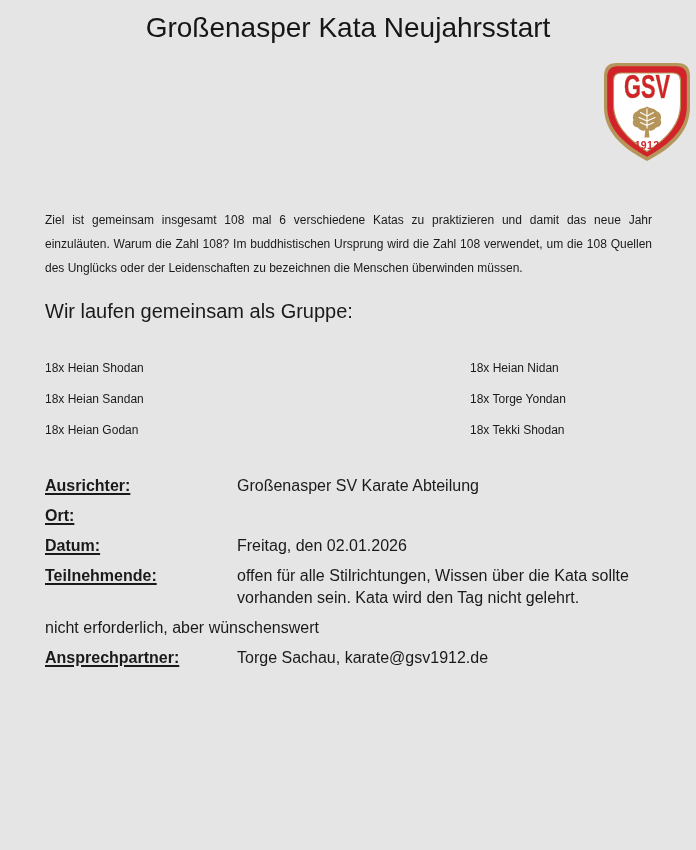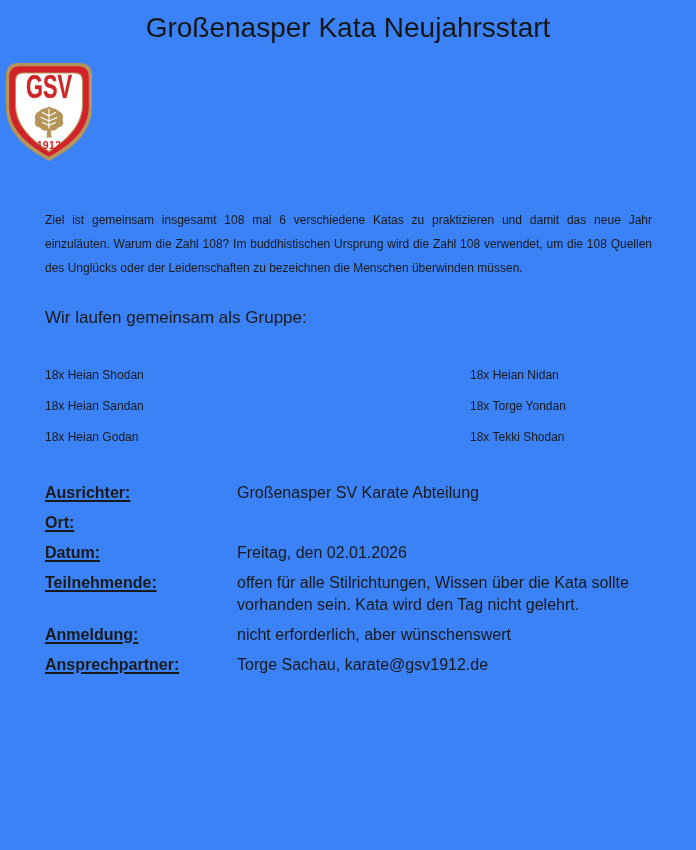--- a/index.html
+++ b/index.html
@@ -8,7 +8,7 @@
     position: relative;
     width: 696px;
     height: 850px;
-    background: #3b82f6;
+    background: #e5e5e5;
     font-family: "Liberation Sans", sans-serif;
     color: #1a1a1a;
     overflow: hidden;

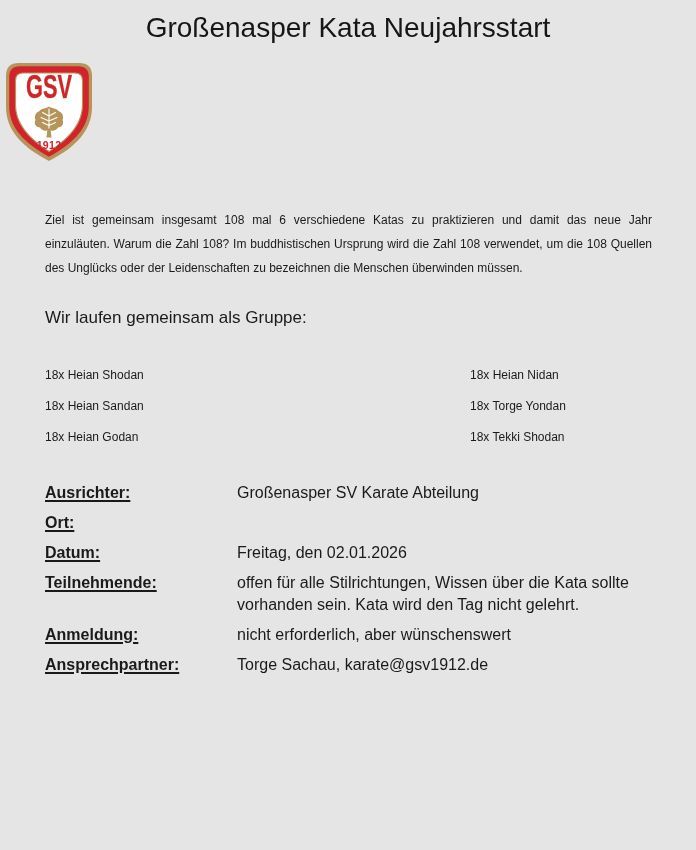--- a/index.html
+++ b/index.html
@@ -23,7 +23,7 @@
   }
   .logo-wrap {
     margin-top: 16px;
-    text-align: left;
+    text-align: right;
     height: 100px;
   }
   .logo-wrap svg { display: inline-block; }

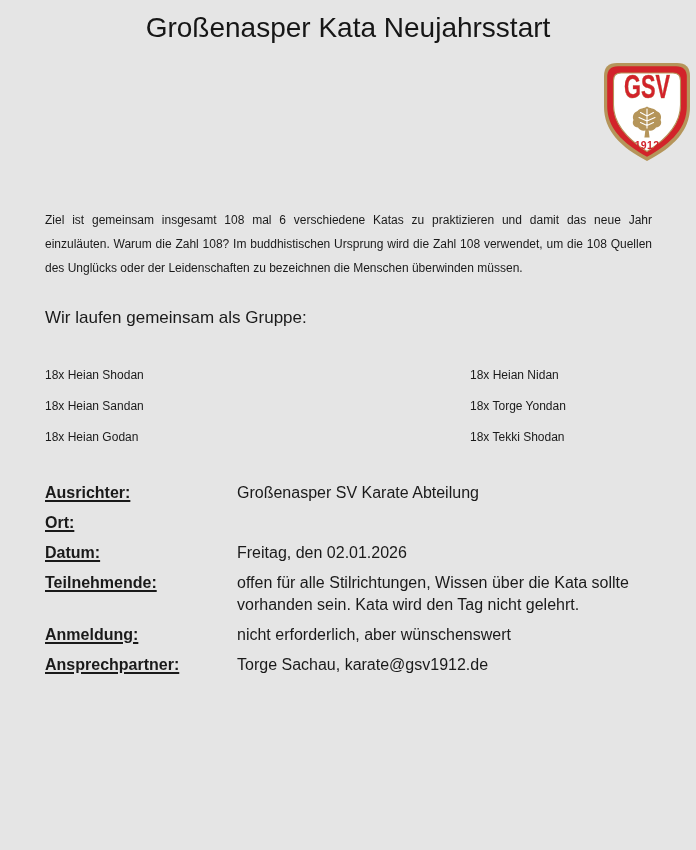--- a/index.html
+++ b/index.html
@@ -34,8 +34,8 @@
     text-align: justify;
   }
   .group-line {
-    margin: 26px 45px 0 45px;
-    font-size: 17px;
+    margin: 19px 45px 0 45px;
+    font-size: 20px;
     line-height: 24px;
   }
   .kata-grid {

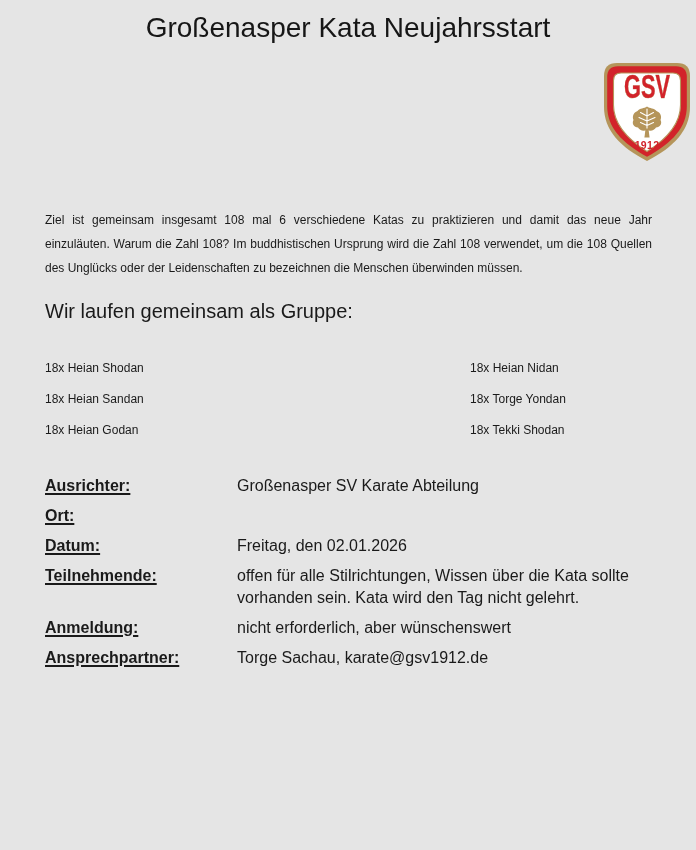--- a/index.html
+++ b/index.html
@@ -146,7 +146,6 @@
 
 
       <div class="detail-row">
-        <span class="detail-label">Anmeldung:</span>
         <span class="detail-value">nicht erforderlich, aber wünschenswert</span>
       </div>
 

